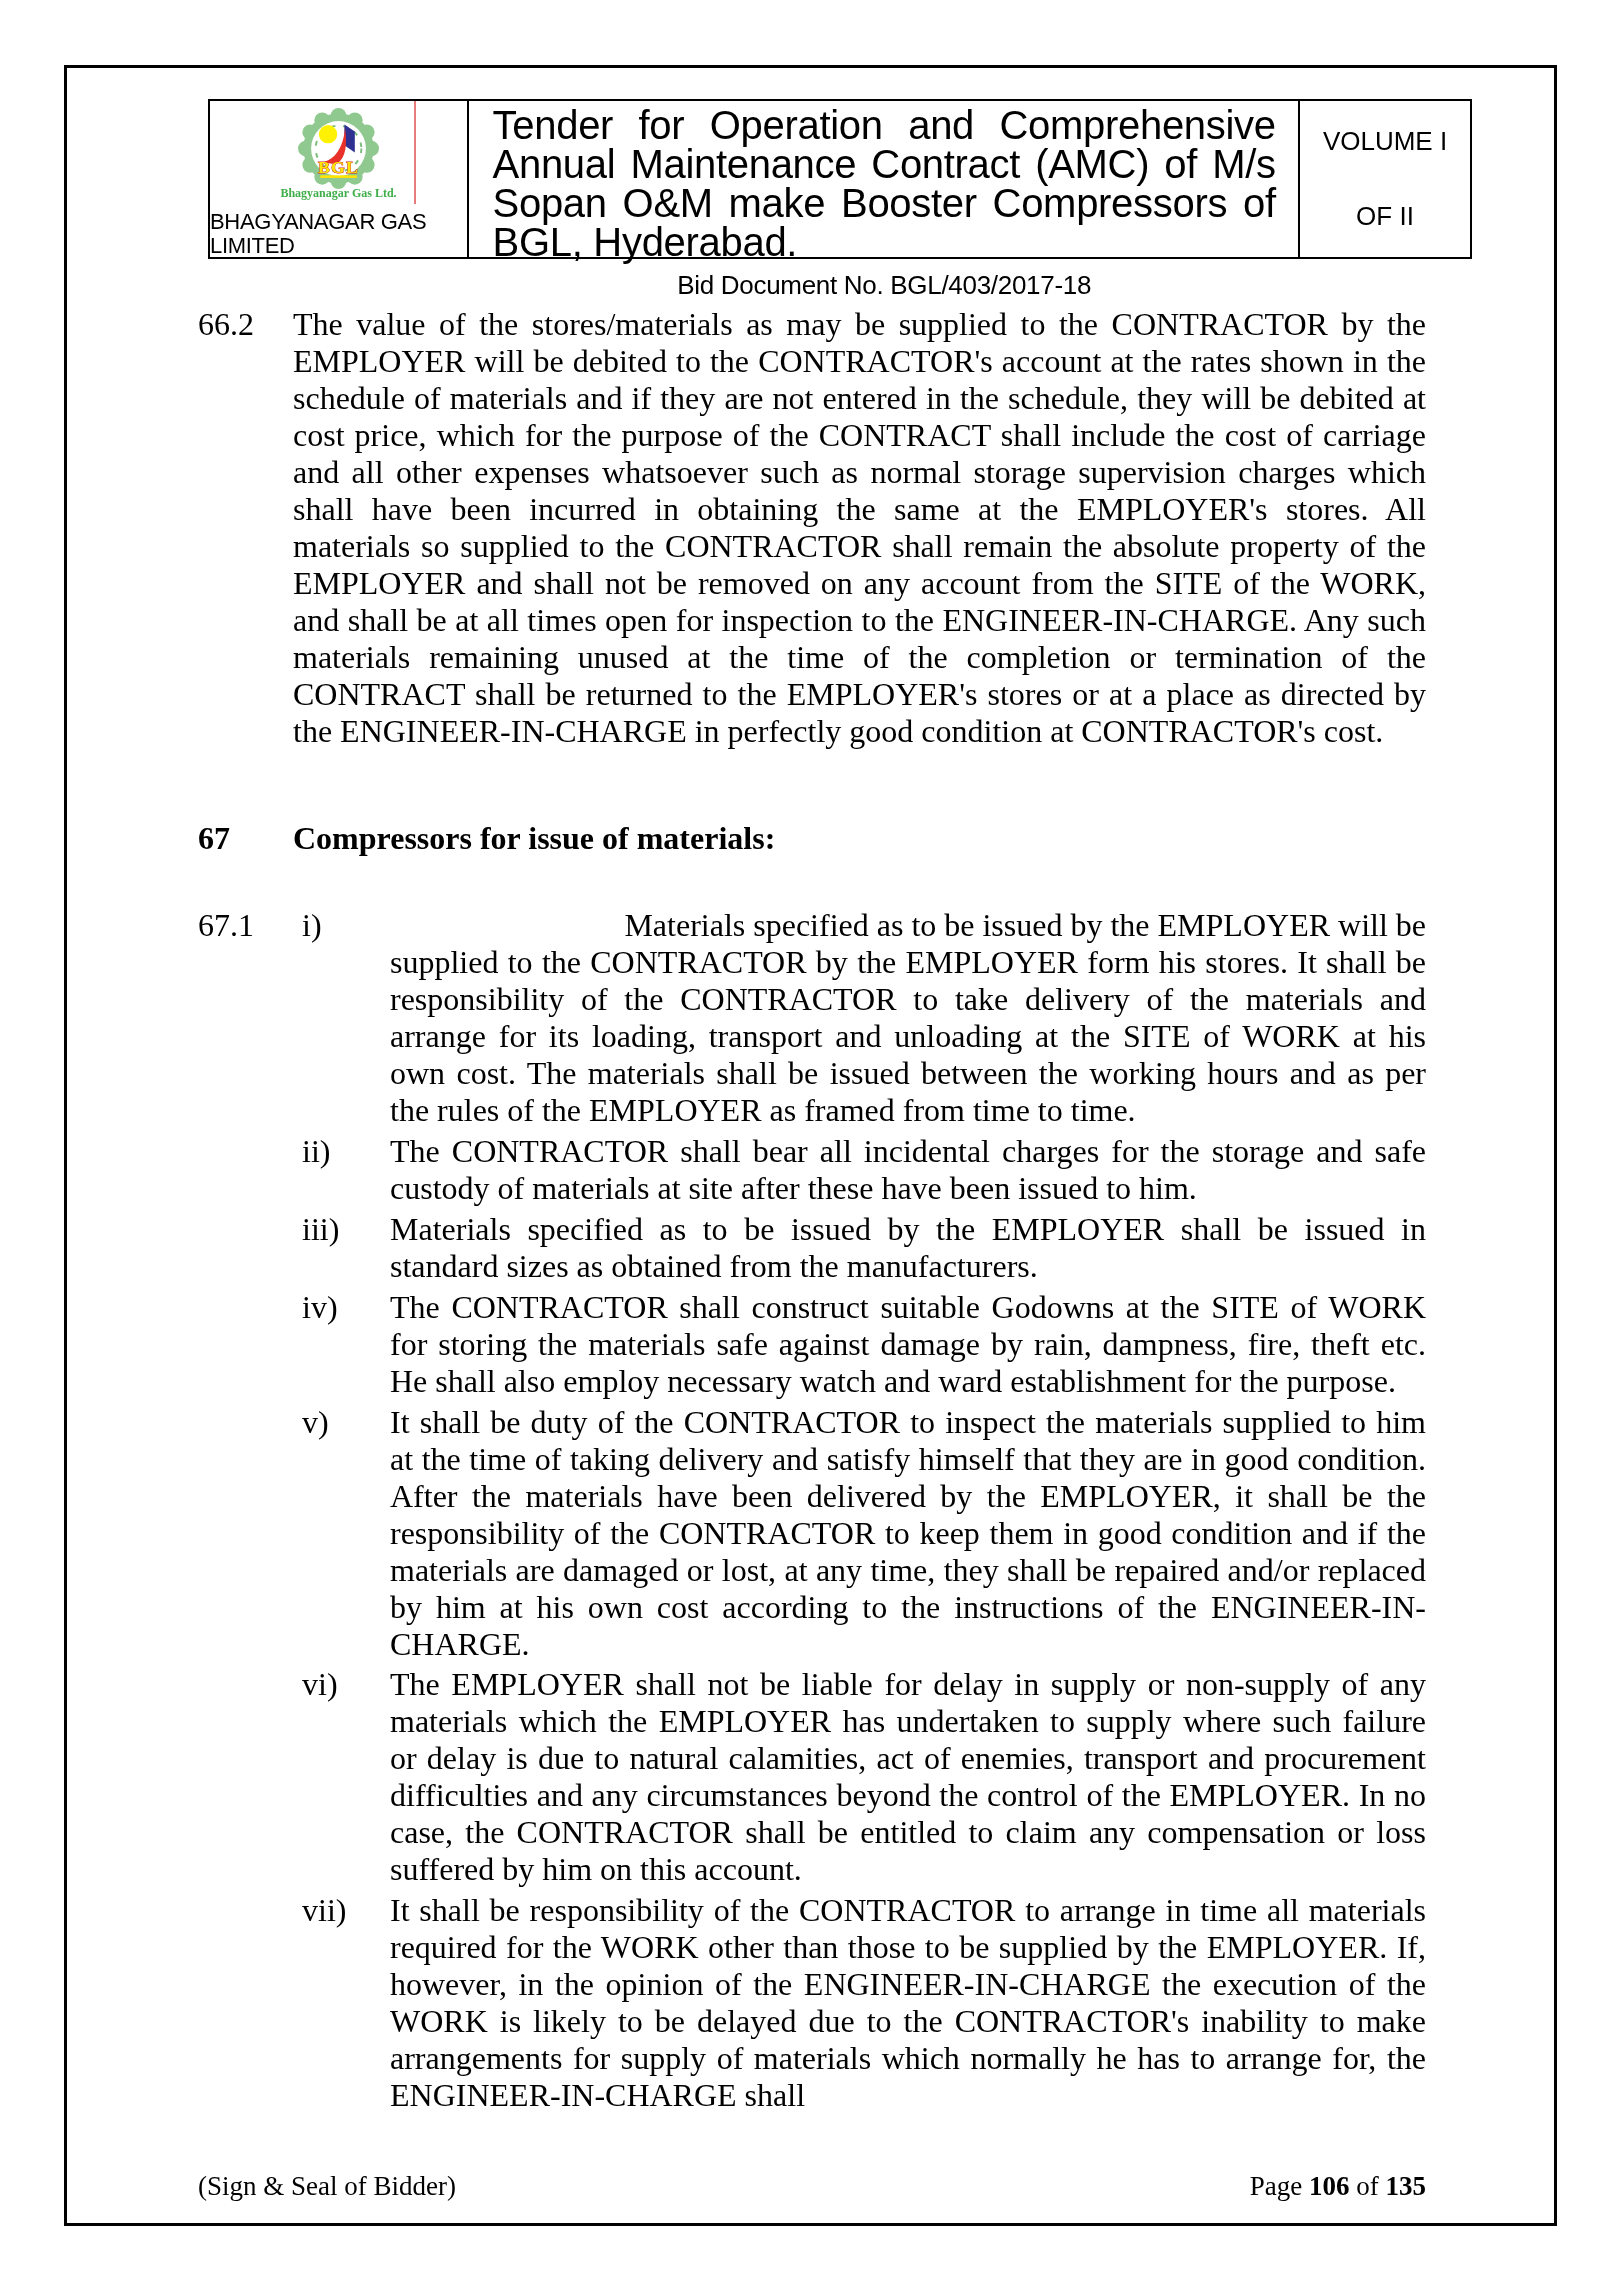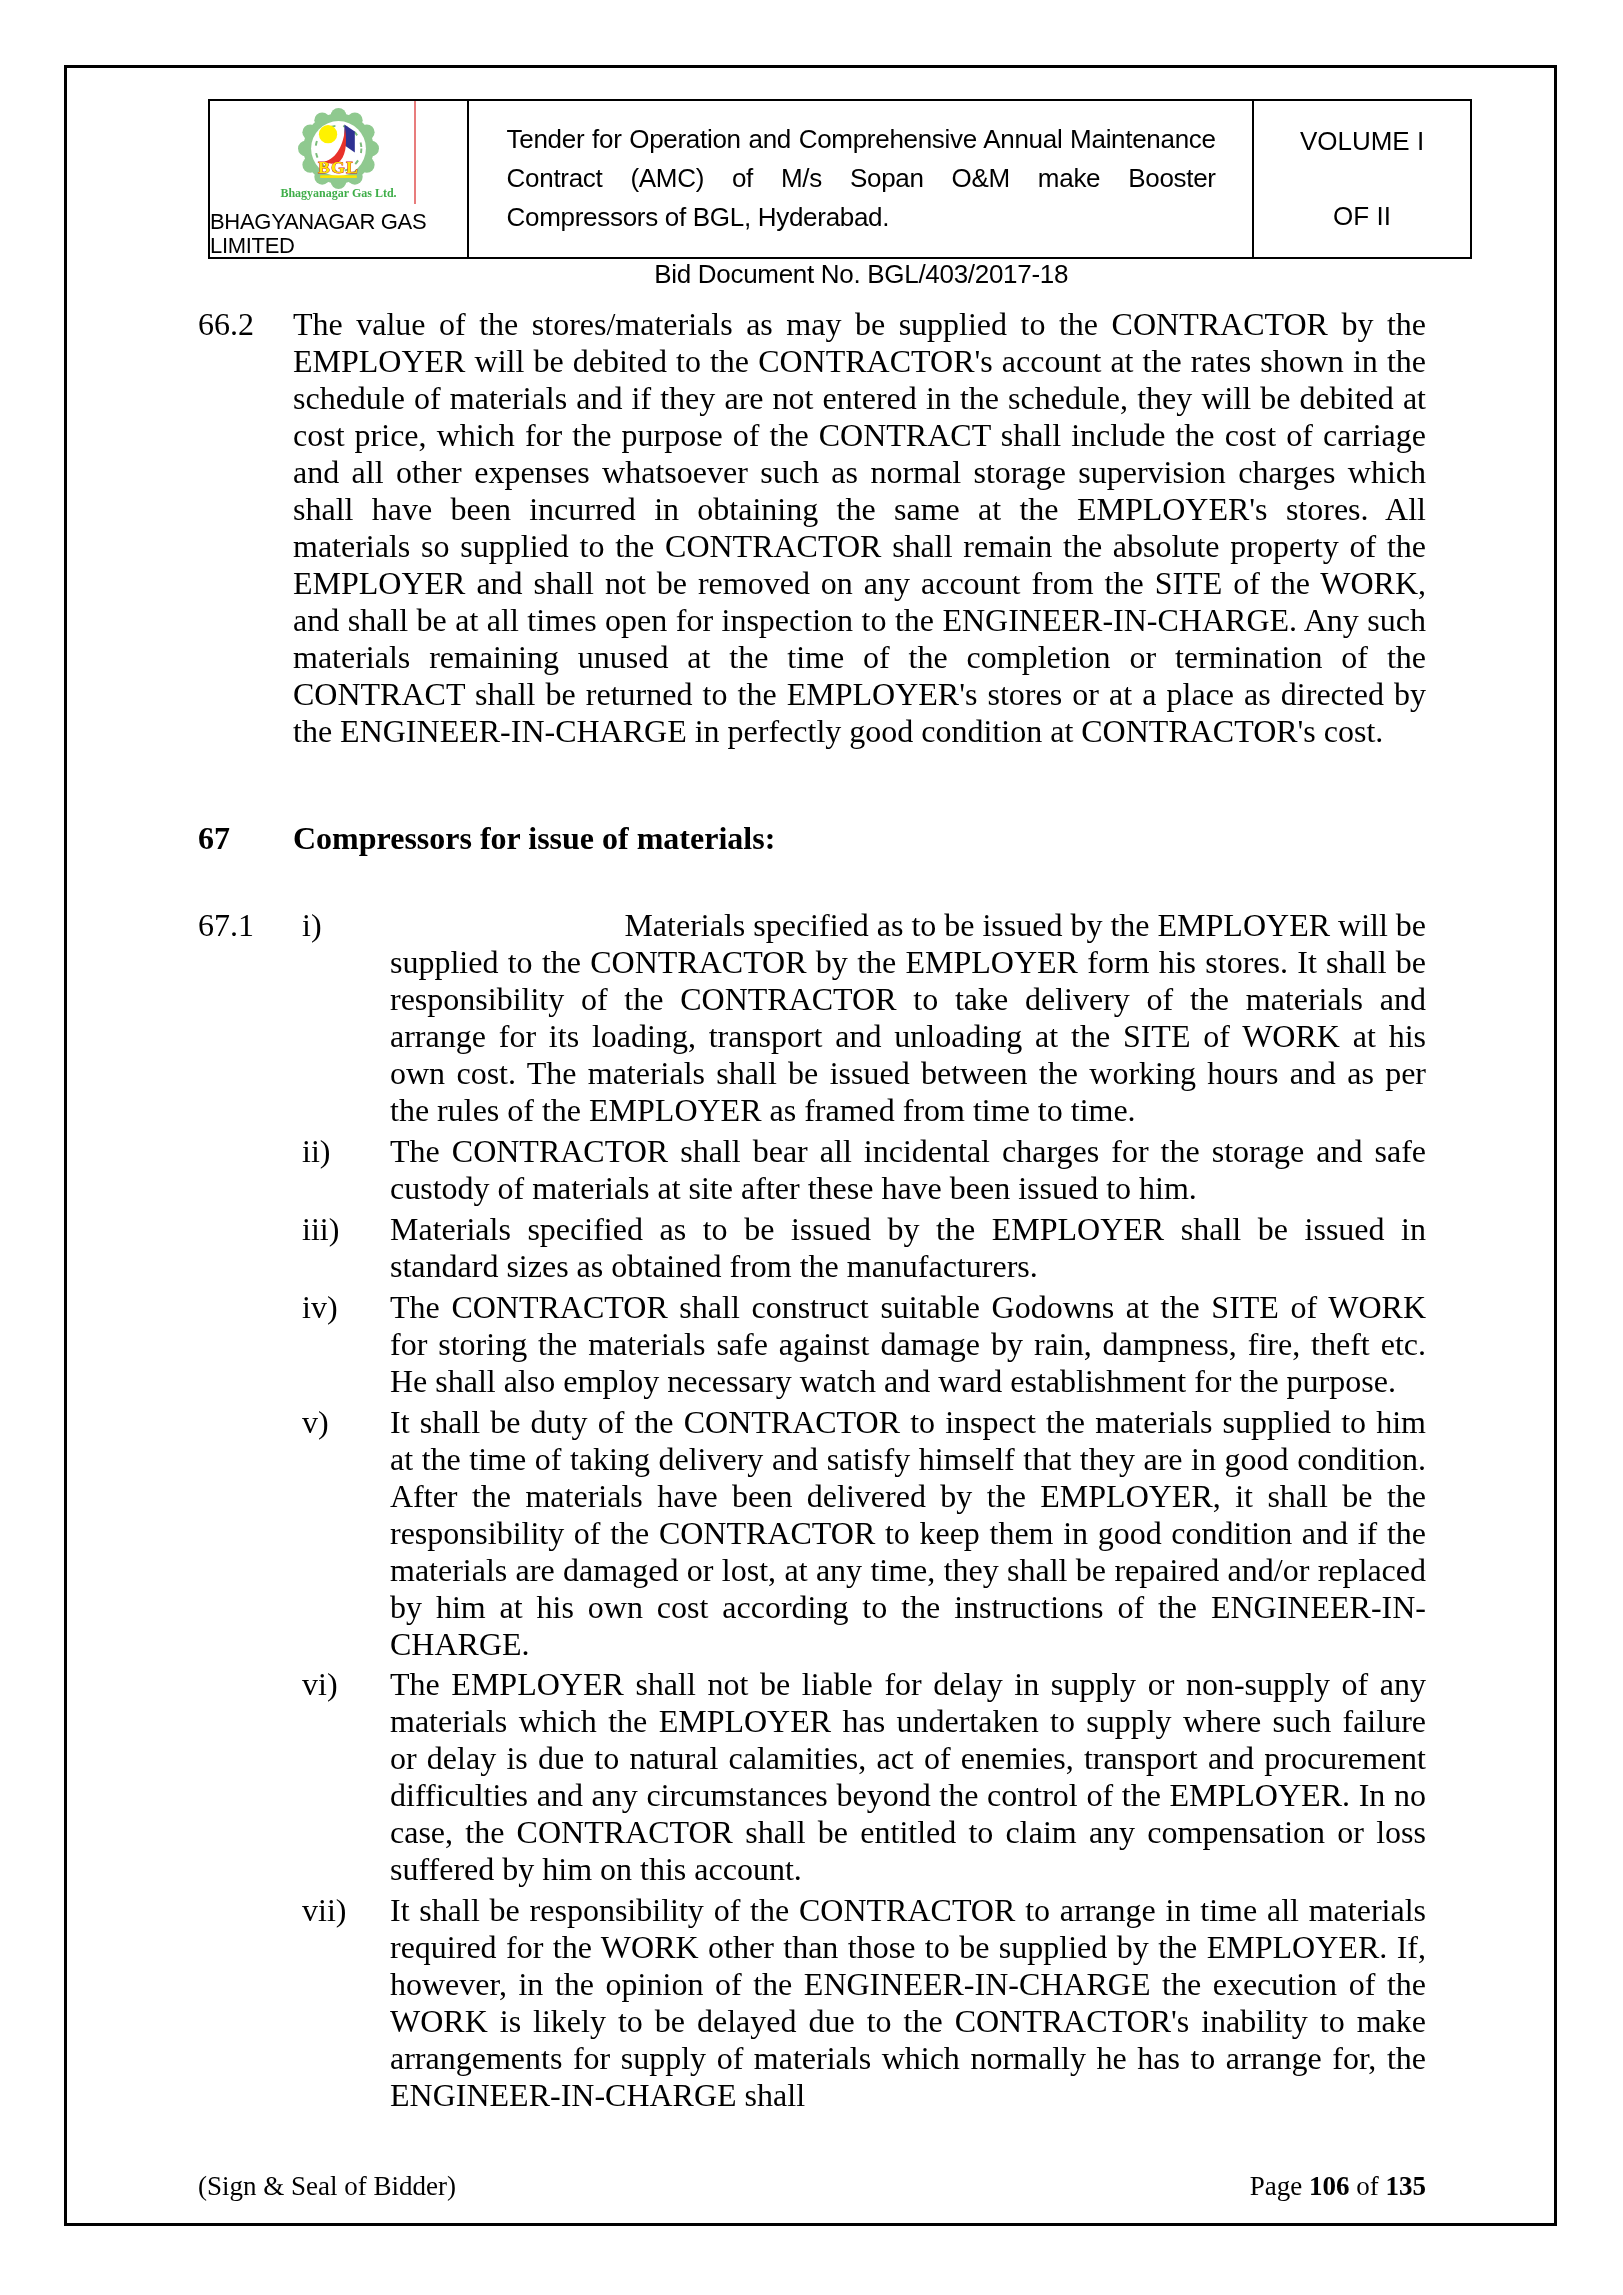--- a/index.html
+++ b/index.html
@@ -21,7 +21,7 @@
   .cell-title { flex:1; border-right:2.6px solid #000; box-sizing:border-box; padding:1.3px 18.3px 0 19.6px; }
   .cell-volume { width:216px; box-sizing:border-box; display:flex; flex-direction:column;
                  justify-content:center; align-items:center; font-size:26px; line-height:35px;gap:40px; }
-  .title-just   { margin:18px; text-align:justify; font-size:26px; line-height:39px; letter-spacing:-0.3px; }
+  .title-just   { margin:4px; text-align:justify; font-size:40px; line-height:39px; letter-spacing:-0.3px; }
   .title-center { margin:0; text-align:center;  font-size:26px; line-height:39px; letter-spacing:-0.3px; }
   .badge-svg { position:absolute; left:73px; top:6.5px; }
   .logo-caption {

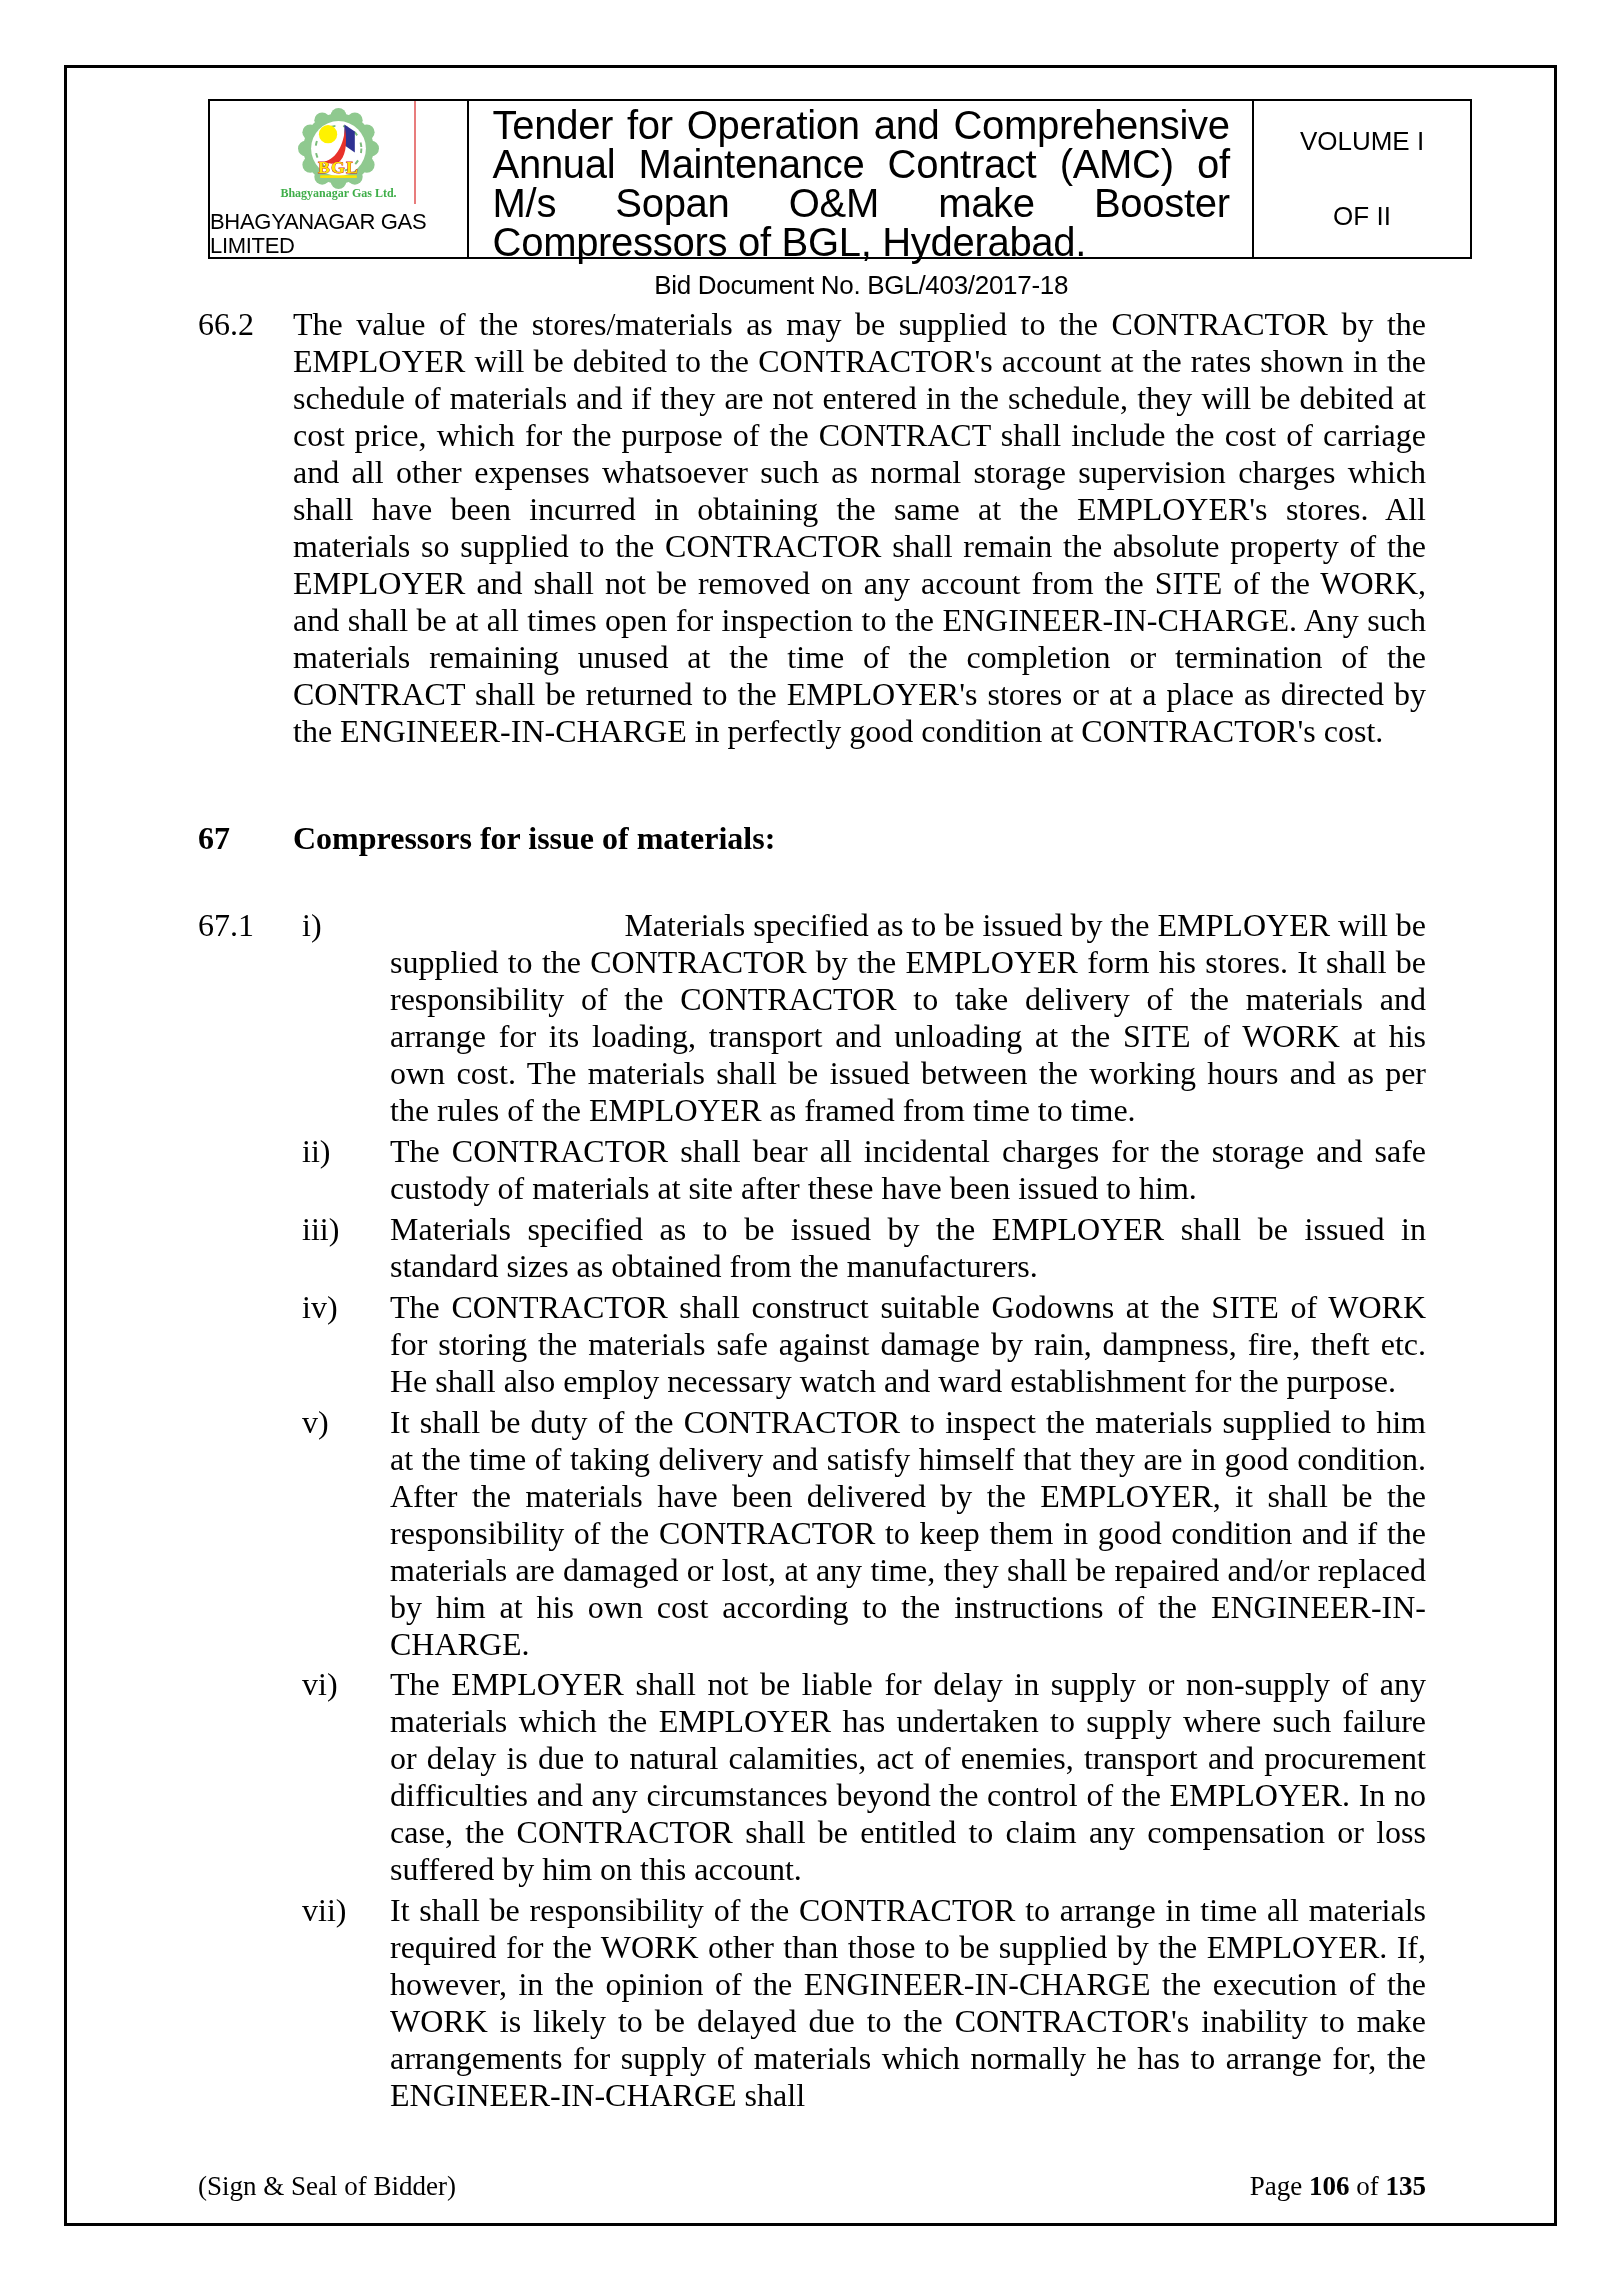--- a/index.html
+++ b/index.html
@@ -19,7 +19,7 @@
   }
   .cell-logo { width:259px; border-right:2.6px solid #000; position:relative; box-sizing:border-box; }
   .cell-title { flex:1; border-right:2.6px solid #000; box-sizing:border-box; padding:1.3px 18.3px 0 19.6px; }
-  .cell-volume { width:216px; box-sizing:border-box; display:flex; flex-direction:column;
+  .cell-volume { width:170px; box-sizing:border-box; display:flex; flex-direction:column;
                  justify-content:center; align-items:center; font-size:26px; line-height:35px;gap:40px; }
   .title-just   { margin:4px; text-align:justify; font-size:40px; line-height:39px; letter-spacing:-0.3px; }
   .title-center { margin:0; text-align:center;  font-size:26px; line-height:39px; letter-spacing:-0.3px; }

